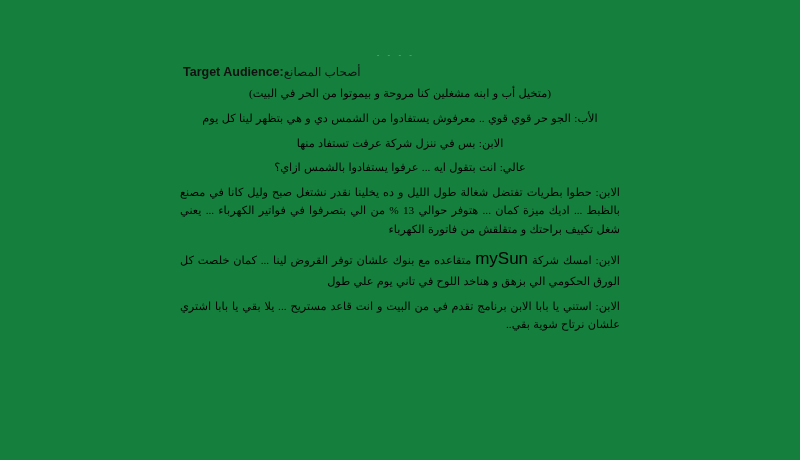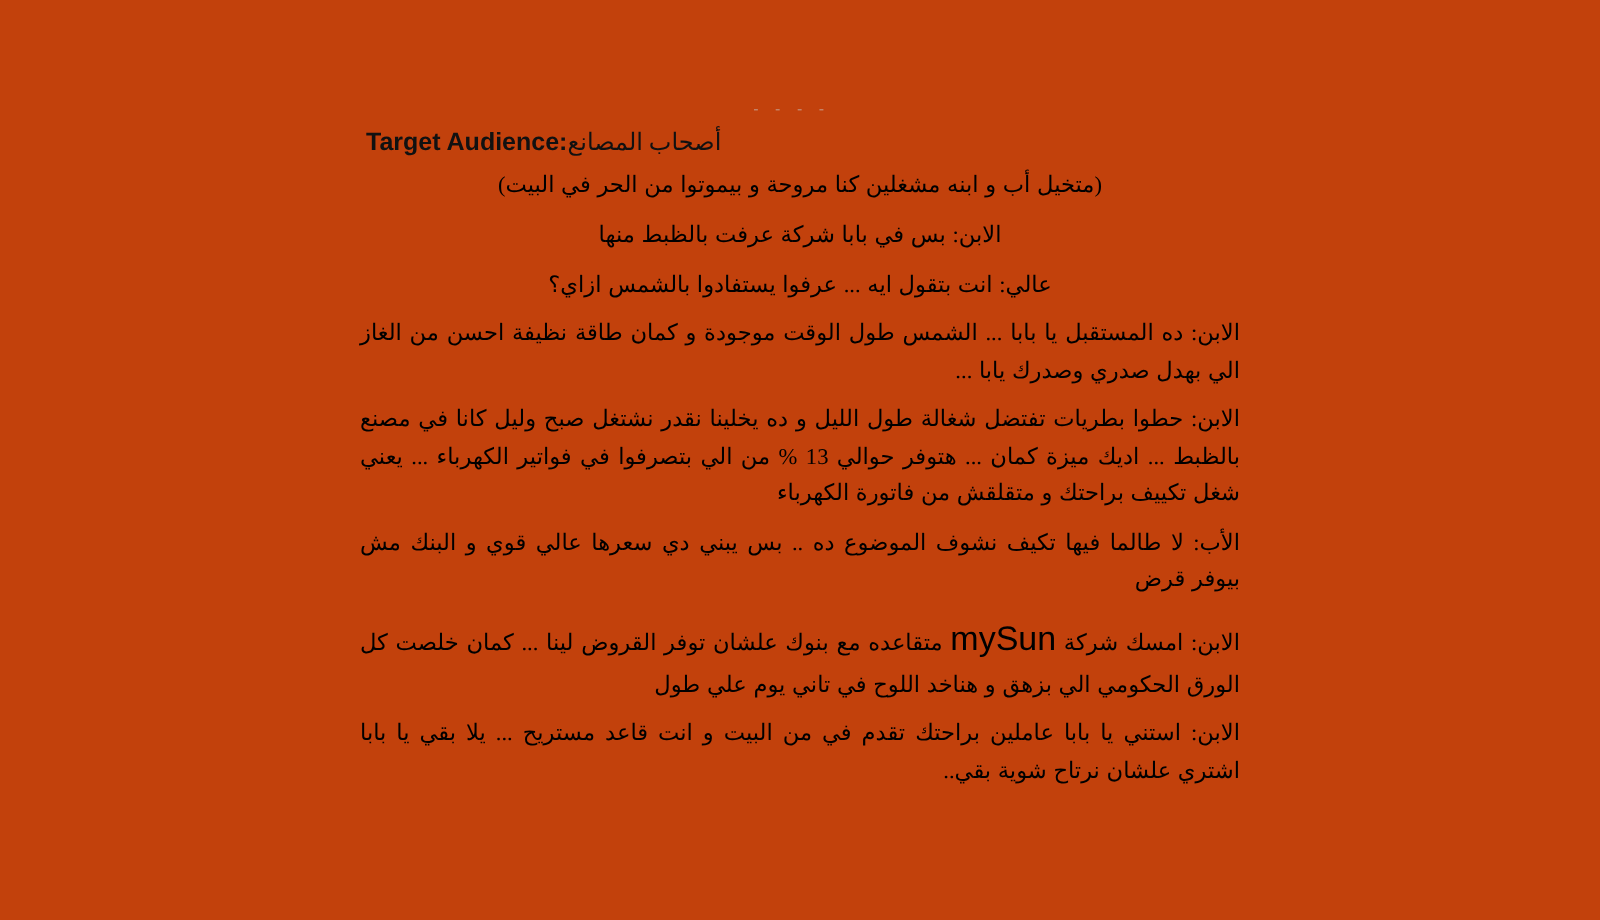--- a/index.html
+++ b/index.html
@@ -19,7 +19,7 @@
   #page {
     position: absolute;
     inset: 0;
-    background: #c2410c;
+    background: #15803d;
   }
 
   

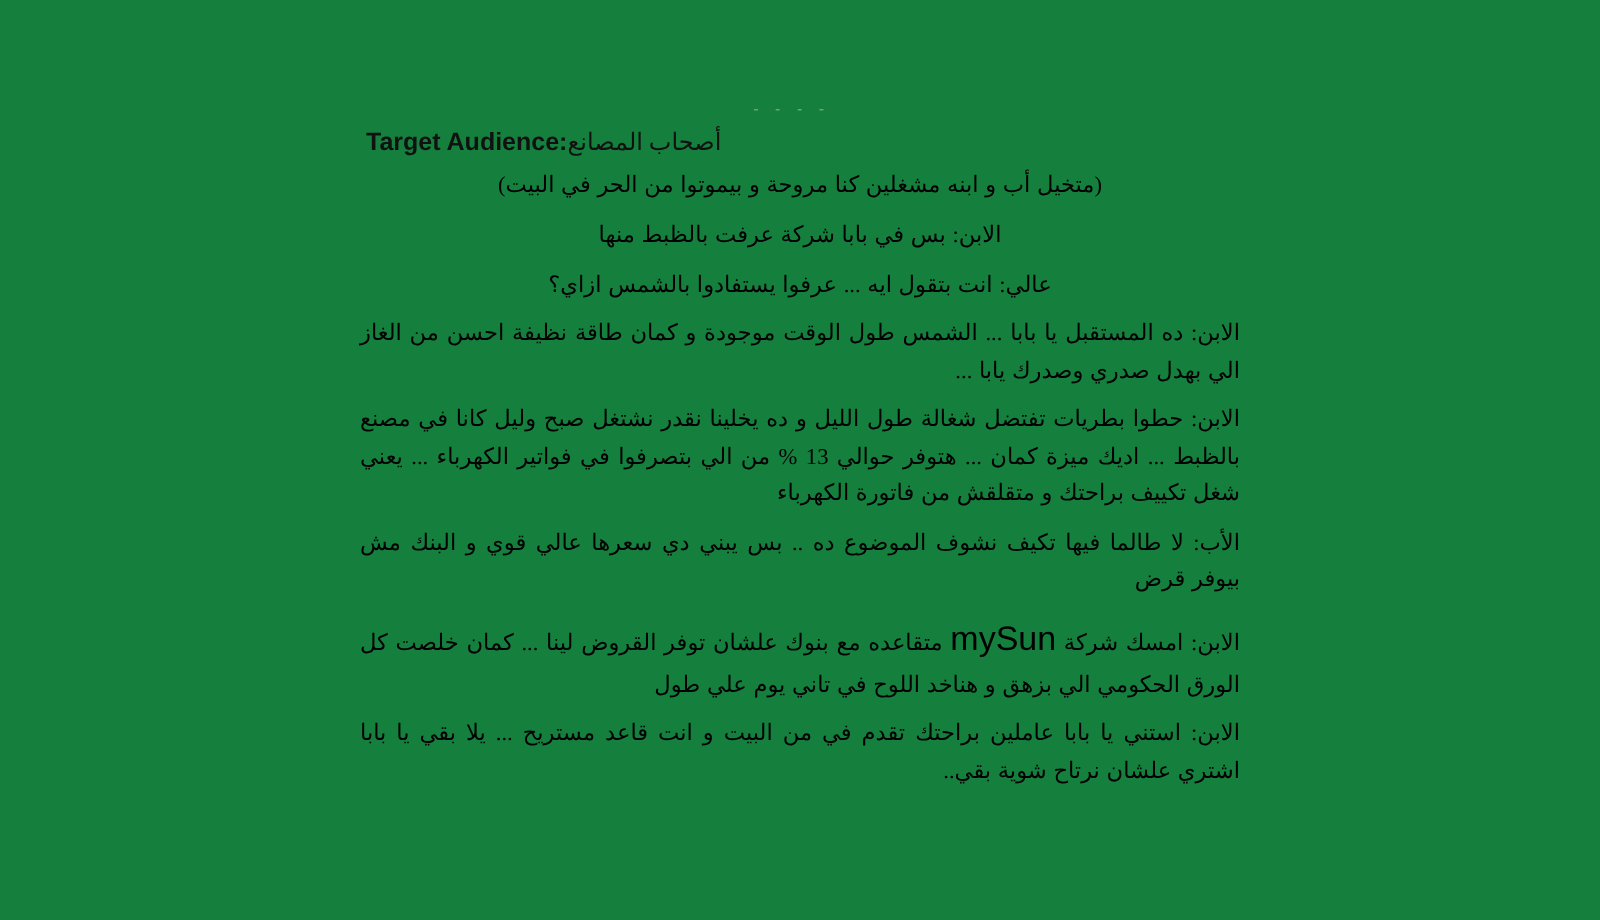--- a/index.html
+++ b/index.html
@@ -104,6 +104,7 @@
 
     <p class="para">(متخيل أب و ابنه مشغلين كنا مروحة و بيموتوا من الحر في البيت)</p>
 
+    <p class="para">الأب: الجو حر قوي قوي .. معرفوش يستفادوا من الشمس دي و هي بتظهر لينا كل يوم</p>
 
     <p class="para">الابن: بس في بابا شركة عرفت بالظبط منها</p>
 

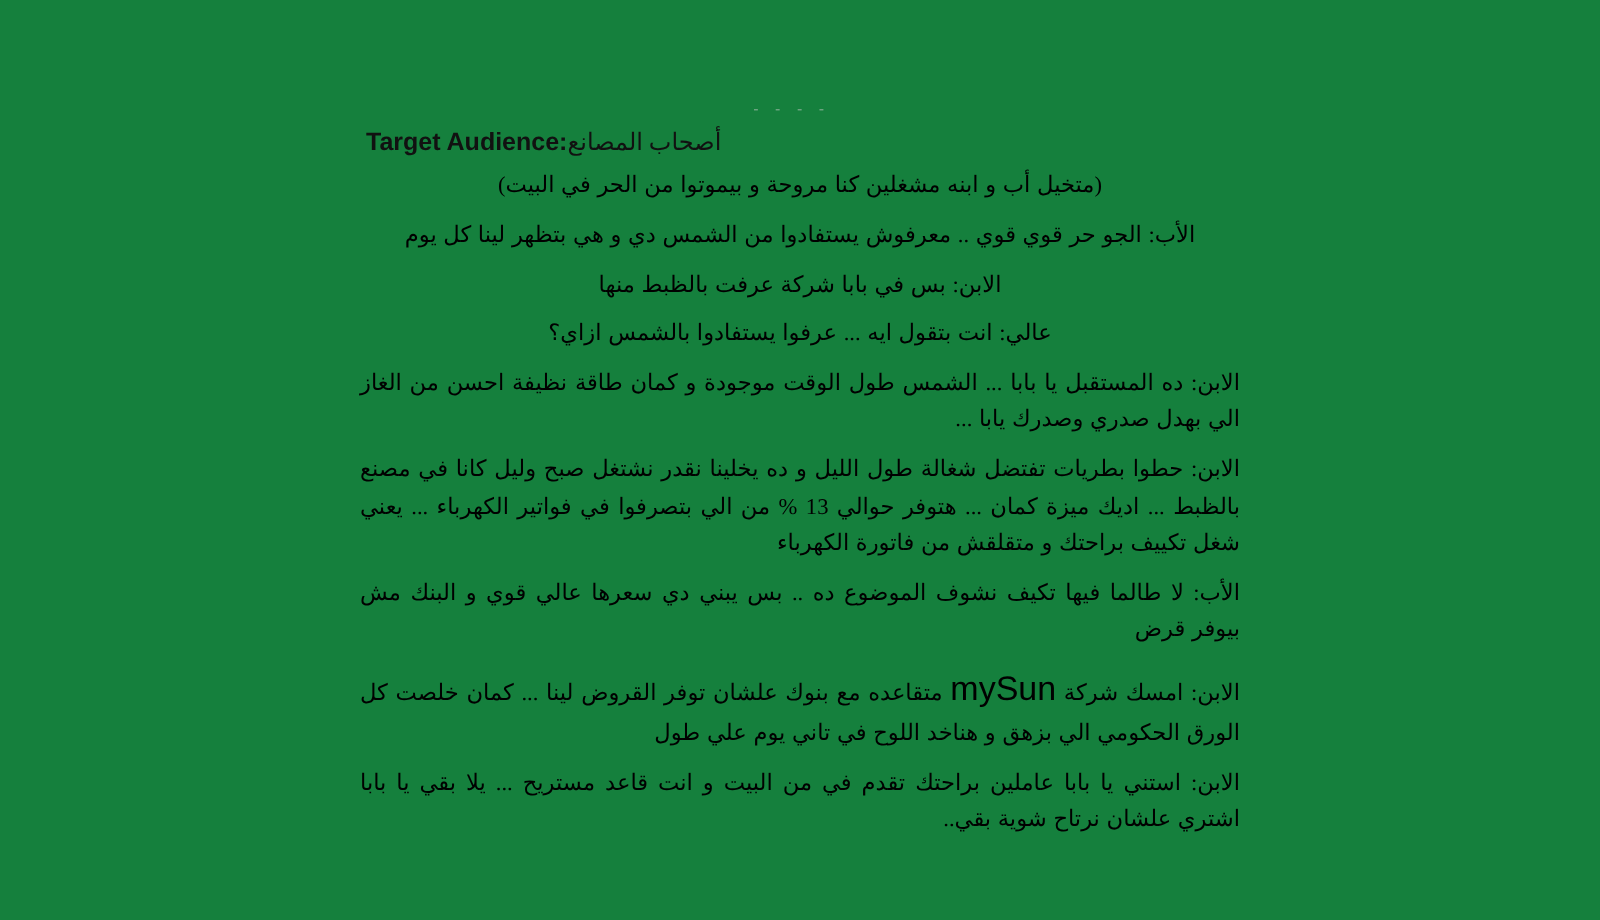--- a/index.html
+++ b/index.html
@@ -106,7 +106,7 @@
 
     <p class="para">الأب: الجو حر قوي قوي .. معرفوش يستفادوا من الشمس دي و هي بتظهر لينا كل يوم</p>
 
-    <p class="para">الابن: بس في بابا شركة عرفت بالظبط منها</p>
+    <p class="para">الابن: بس في ننزل شركة عرفت تستفاد منها</p>
 
     <p class="para">عالي: انت بتقول ايه ... عرفوا يستفادوا بالشمس ازاي؟</p>
 

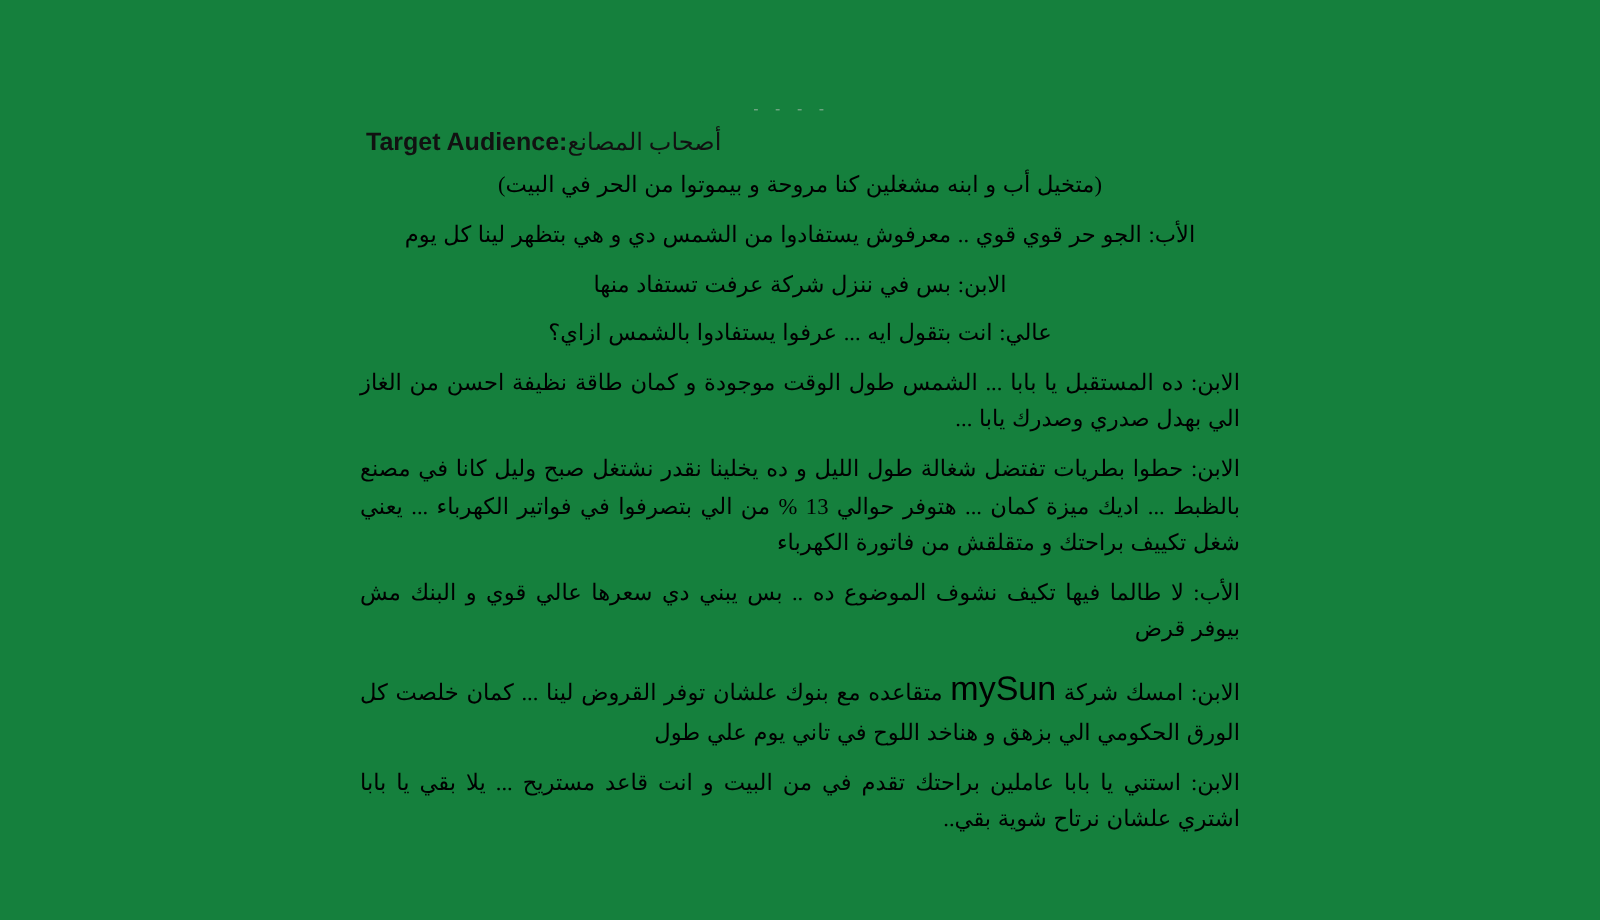--- a/index.html
+++ b/index.html
@@ -110,7 +110,6 @@
 
     <p class="para">عالي: انت بتقول ايه ... عرفوا يستفادوا بالشمس ازاي؟</p>
 
-    <p class="para wrap">الابن: ده المستقبل يا بابا ... الشمس طول الوقت موجودة و كمان طاقة نظيفة احسن من الغاز الي بهدل صدري وصدرك يابا ...</p>
 
 
     <p class="para wrap">الابن: حطوا بطريات تفتضل شغالة طول الليل و ده يخلينا نقدر نشتغل صبح وليل كانا في مصنع بالظبط ... اديك ميزة كمان ... هتوفر حوالي 13 % من الي بتصرفوا في فواتير الكهرباء ... يعني شغل تكييف براحتك و متقلقش من فاتورة الكهرباء</p>

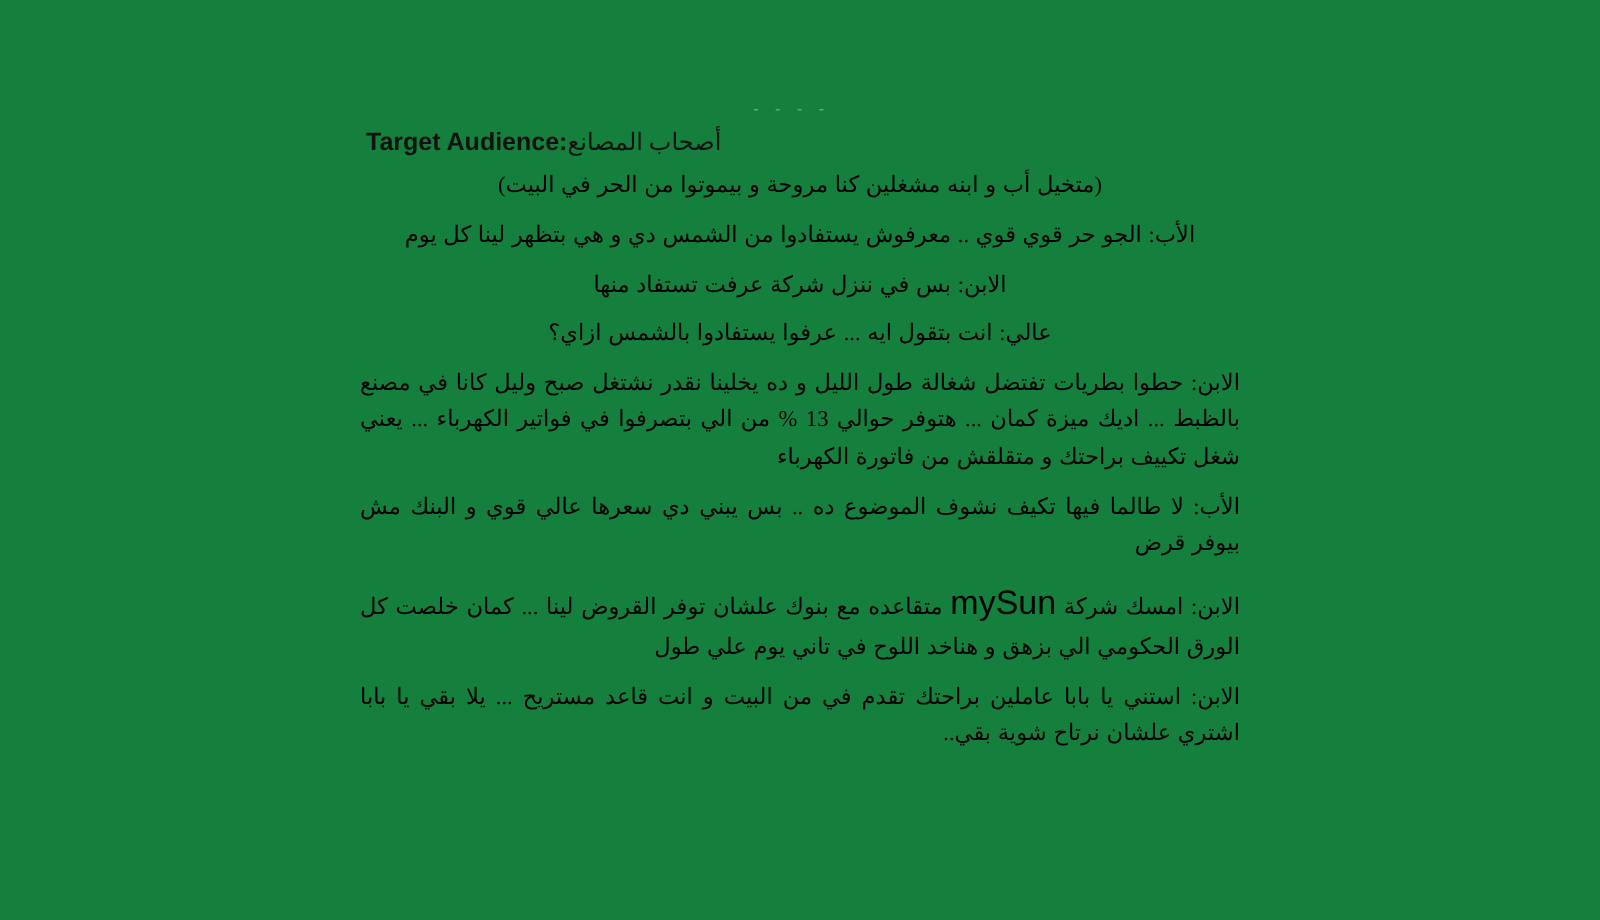--- a/index.html
+++ b/index.html
@@ -114,7 +114,6 @@
 
     <p class="para wrap">الابن: حطوا بطريات تفتضل شغالة طول الليل و ده يخلينا نقدر نشتغل صبح وليل كانا في مصنع بالظبط ... اديك ميزة كمان ... هتوفر حوالي 13 % من الي بتصرفوا في فواتير الكهرباء ... يعني شغل تكييف براحتك و متقلقش من فاتورة الكهرباء</p>
 
-    <p class="para wrap">الأب: لا طالما فيها تكيف نشوف الموضوع ده .. بس يبني دي سعرها عالي قوي و البنك مش بيوفر قرض</p>
 
     <p class="para wrap"><span>الابن: امسك شركة</span> <span class="brand">mySun</span> <span>متقاعده مع بنوك علشان توفر القروض لينا ... كمان خلصت كل الورق الحكومي الي بزهق و هناخد اللوح في تاني يوم علي طول</span></p>
 

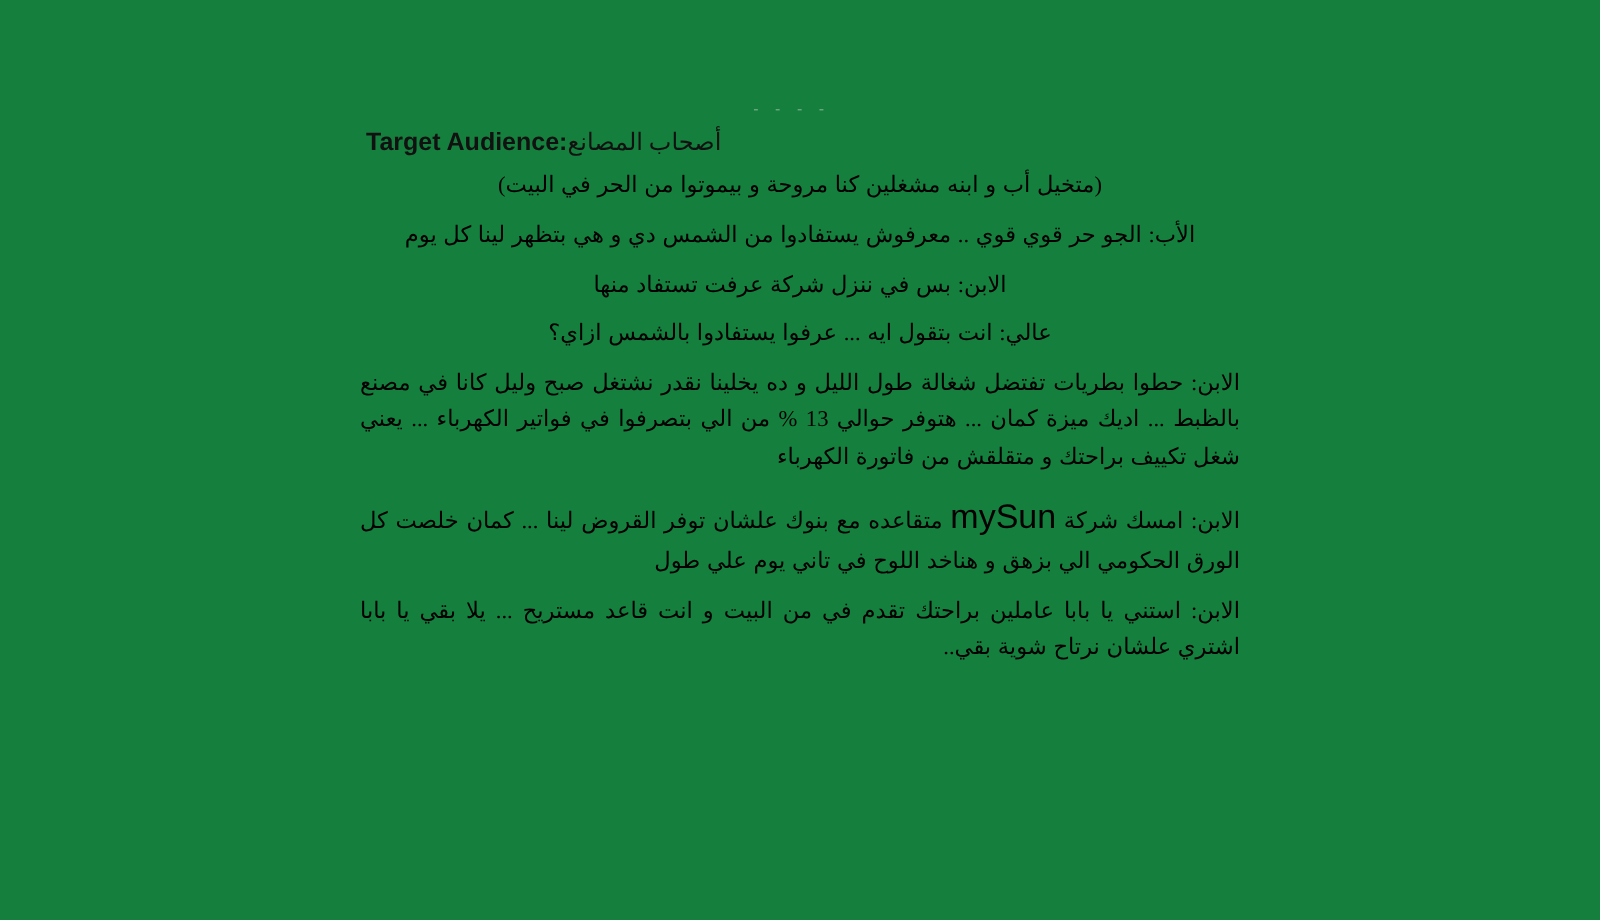--- a/index.html
+++ b/index.html
@@ -118,7 +118,7 @@
     <p class="para wrap"><span>الابن: امسك شركة</span> <span class="brand">mySun</span> <span>متقاعده مع بنوك علشان توفر القروض لينا ... كمان خلصت كل الورق الحكومي الي بزهق و هناخد اللوح في تاني يوم علي طول</span></p>
 
 
-    <p class="para wrap">الابن: استني يا بابا عاملين براحتك تقدم في من البيت و انت قاعد مستريح ... يلا بقي يا بابا اشتري علشان نرتاح شوية بقي..</p>
+    <p class="para wrap">الابن: استني يا بابا الابن برنامج تقدم في من البيت و انت قاعد مستريح ... يلا بقي يا بابا اشتري علشان نرتاح شوية بقي..</p>
 
   </div>
 </div>

